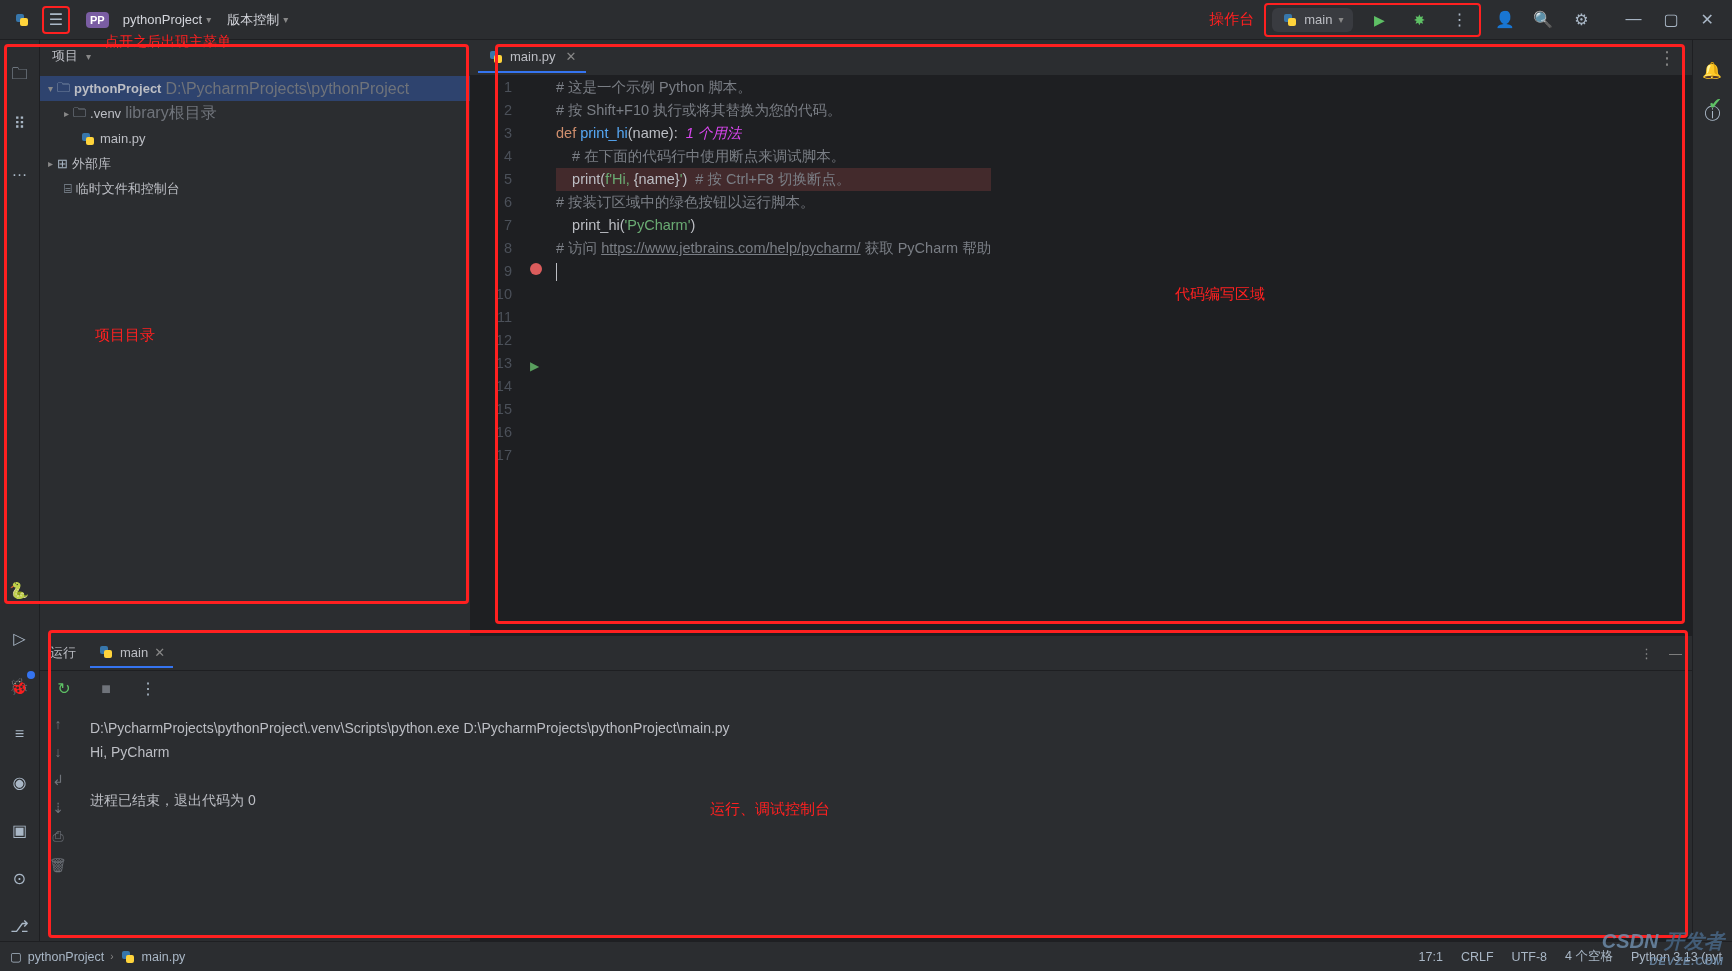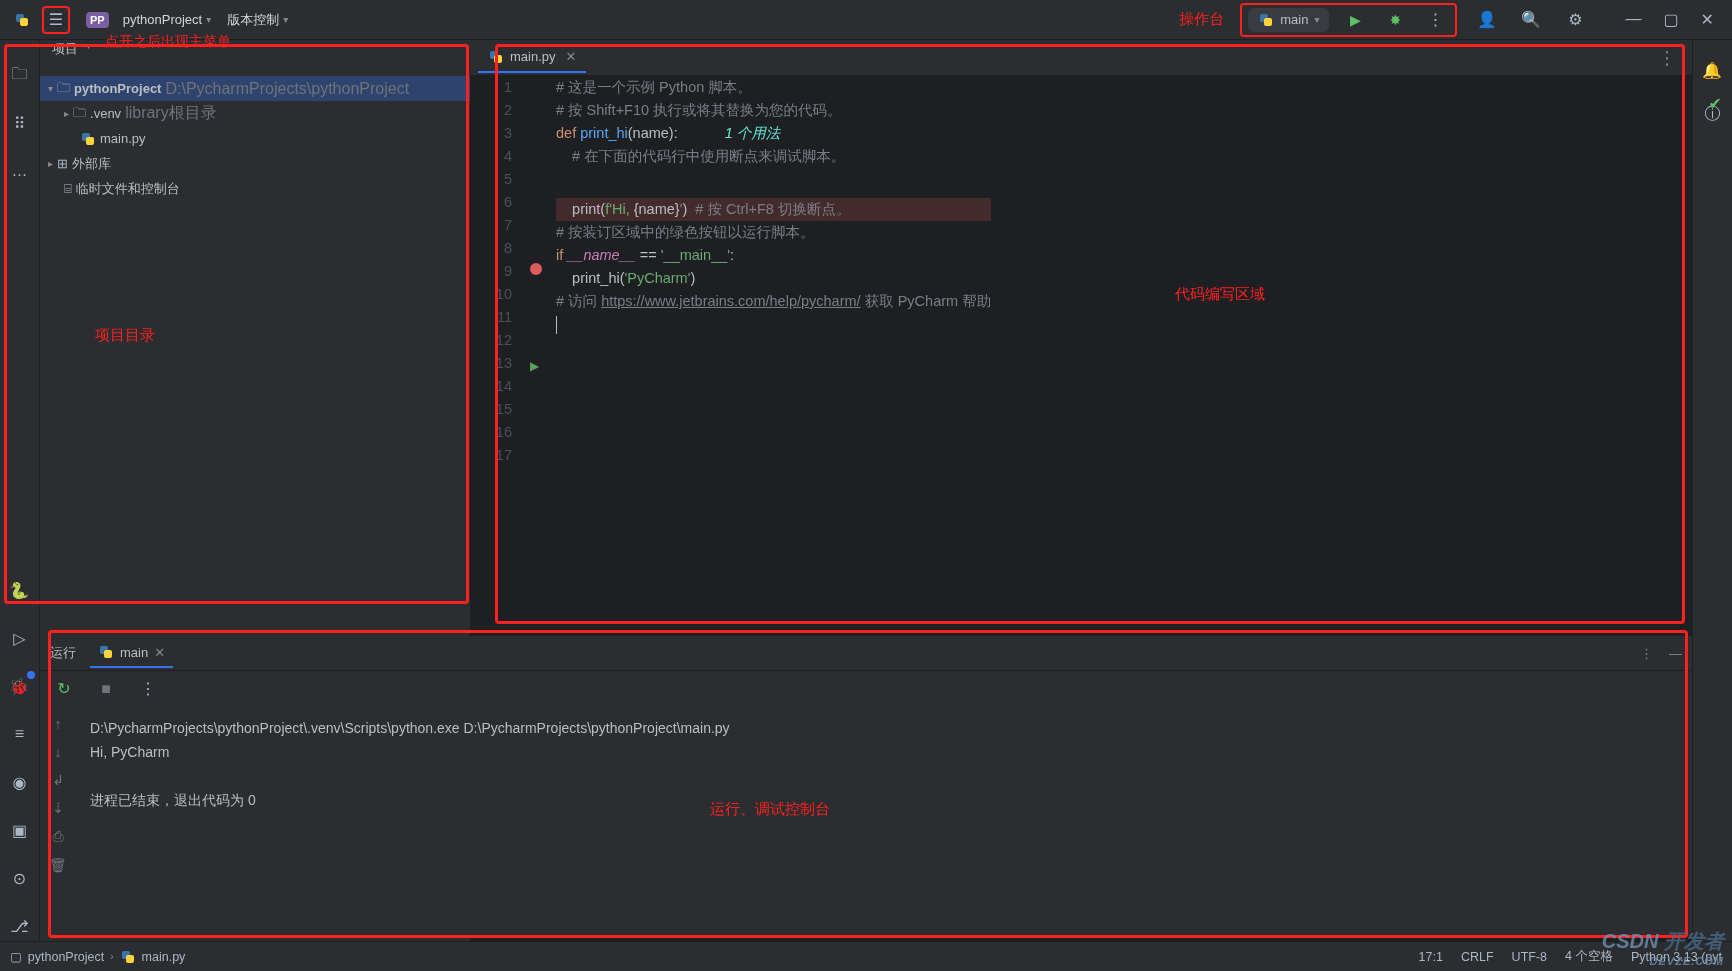--- a/index.html
+++ b/index.html
@@ -10,7 +10,7 @@
 .proj-badge { background: #7a5da3; color: #fff; font-size: 11px; font-weight: 700; padding: 2px 4px; border-radius: 4px; margin-left: 16px; margin-right: 6px; }
 .nav-item { font-size: 13px; color: #d3d5db; padding: 4px 8px; display: flex; align-items: center; gap: 4px; cursor: pointer; }
 .chev { font-size: 10px; color: #888; }
-.topbar-right { margin-left: auto; display: flex; align-items: center; gap: 16px; }
+.topbar-right { margin-left: auto; display: flex; align-items: center; gap: 10px; }
 .annot-red { color: #ff2020; font-size: 15px; font-weight: 500; }
 .run-config-box { border: 2px solid #ff2020; border-radius: 4px; padding: 2px 6px; display: flex; align-items: center; gap: 12px; height: 34px; }
 .run-config { display: flex; align-items: center; gap: 6px; font-size: 13px; background: #393b40; padding: 4px 10px; border-radius: 6px; }

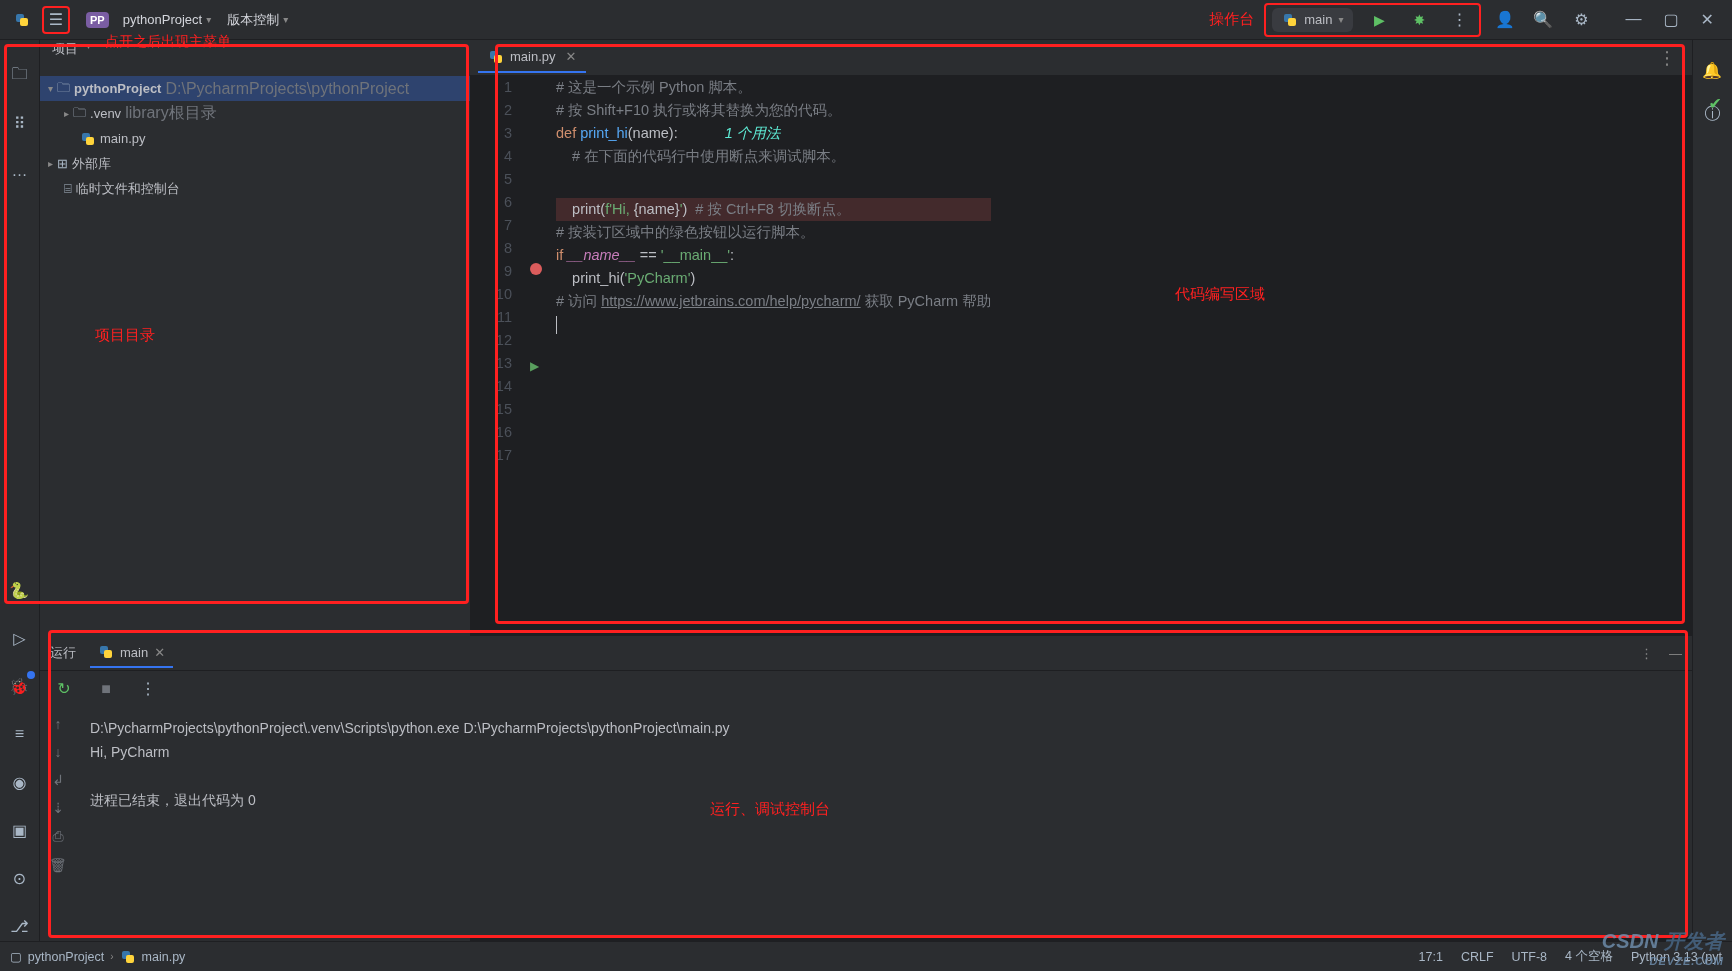--- a/index.html
+++ b/index.html
@@ -30,7 +30,7 @@
 .rb-run { left: 48px; top: 630px; width: 1640px; height: 308px; }
 
 .project-panel { width: 430px; background: #2b2d30; display: flex; flex-direction: column; }
-.panel-header { height: 32px; display: flex; padding: 0 12px; font-size: 13px; gap: 8px; }
+.panel-header { height: 32px; display: flex; align-items: center; padding: 0 12px; font-size: 13px; gap: 8px; }
 .tree { padding: 4px 0; font-size: 13px; }
 .tree-row { display: flex; align-items: center; height: 25px; padding: 0 8px; gap: 4px; cursor: pointer; }
 .tree-row.sel { background: #2e436e; }

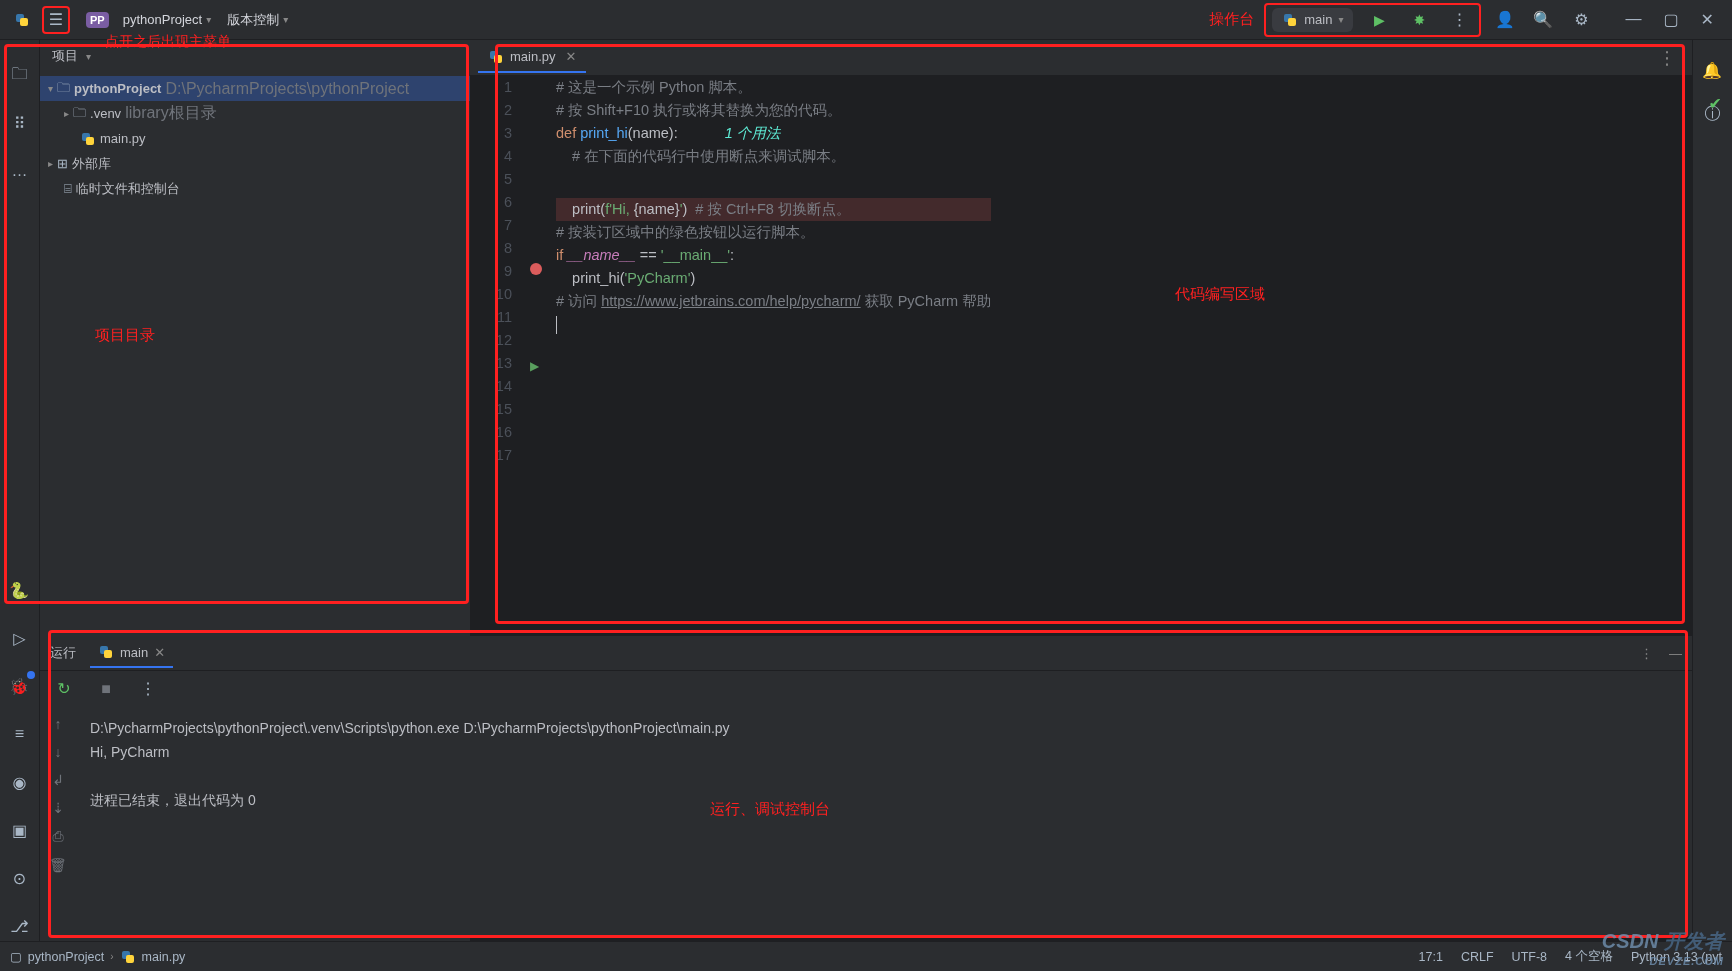--- a/index.html
+++ b/index.html
@@ -57,7 +57,7 @@
 .str { color: #6aab73; }
 .cm { color: #7a7e85; text-align: center; }
 .var { color: #c77dbb; font-style: italic; }
-.hint { color: #5eead4; font-style: italic; margin-left: 39px; }
+.hint { color: #d946ef; font-style: italic; }
 .url { text-decoration: underline; }
 .line-bp { background: rgba(138, 63, 63, 0.35); margin-top: 30px; }
 .cursor-line::after { content: ''; display: inline-block; width: 1px; height: 18px; background: #bcbec4; vertical-align: middle; animation: blink 1s infinite; }

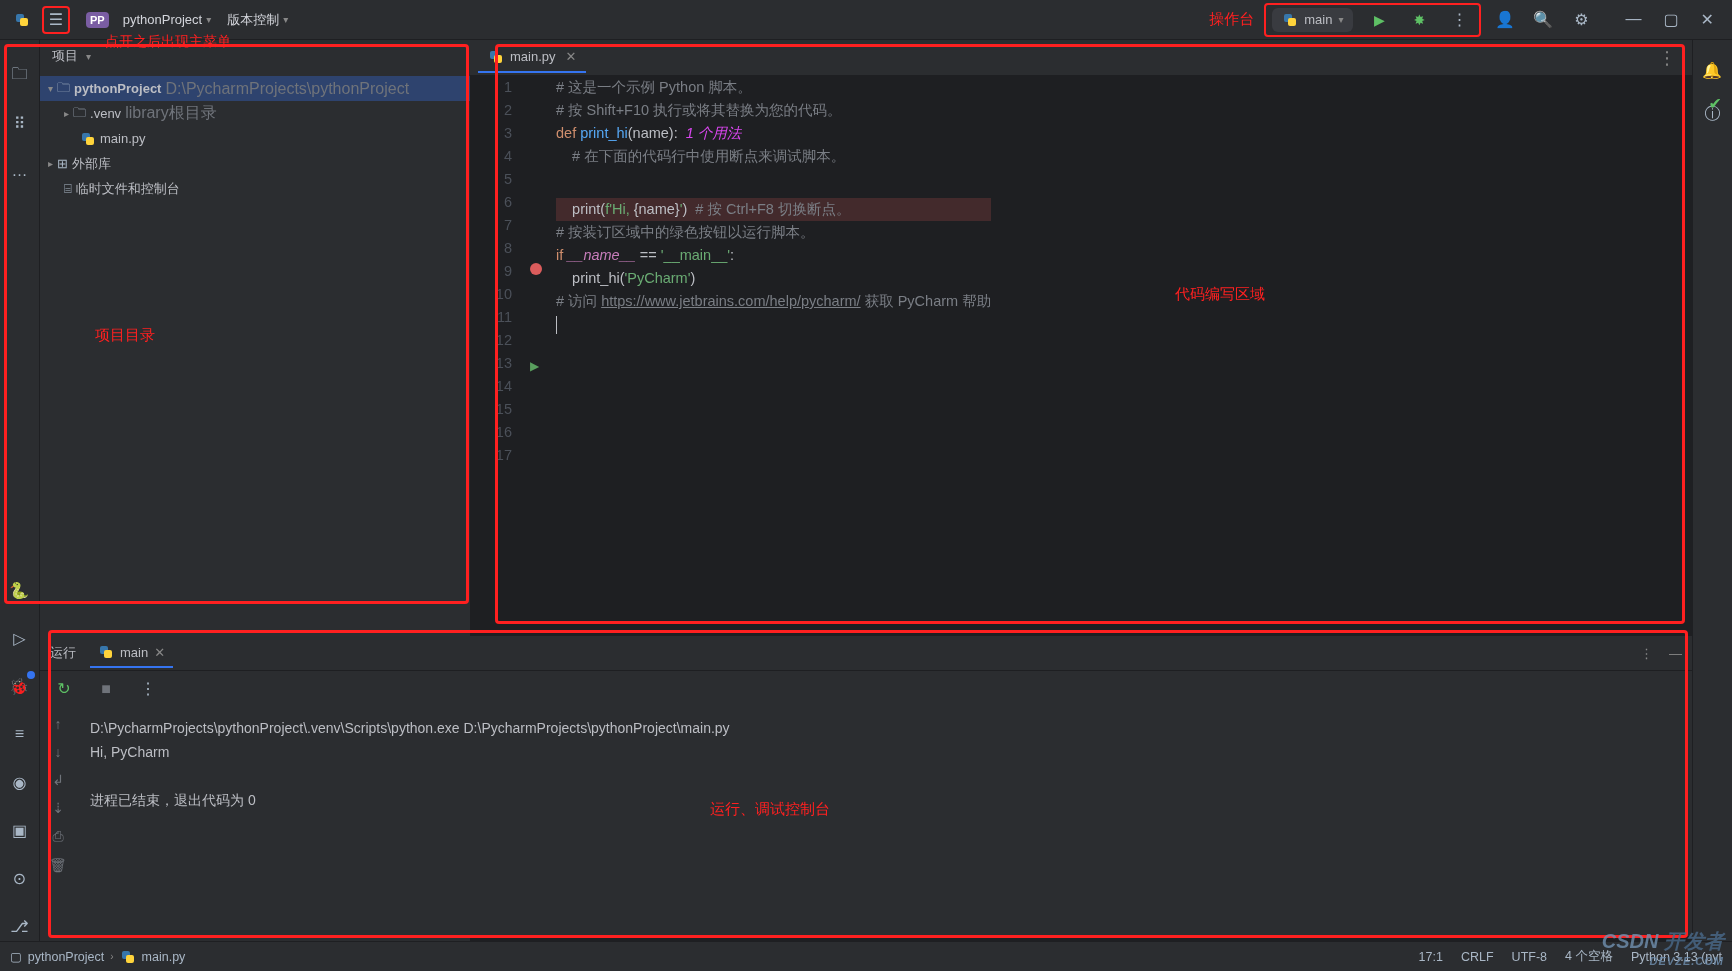--- a/index.html
+++ b/index.html
@@ -59,7 +59,7 @@
 .var { color: #c77dbb; font-style: italic; }
 .hint { color: #d946ef; font-style: italic; }
 .url { text-decoration: underline; }
-.line-bp { background: rgba(138, 63, 63, 0.35); margin-top: 30px; }
+.line-bp { background: rgba(138, 63, 63, 0.35); }
 .cursor-line::after { content: ''; display: inline-block; width: 1px; height: 18px; background: #bcbec4; vertical-align: middle; animation: blink 1s infinite; }
 @keyframes blink { 50% { opacity: 0; } }
 .annot-code { position: absolute; left: 1175px; top: 285px; color: #ff2020; font-size: 15px; z-index: 5; }

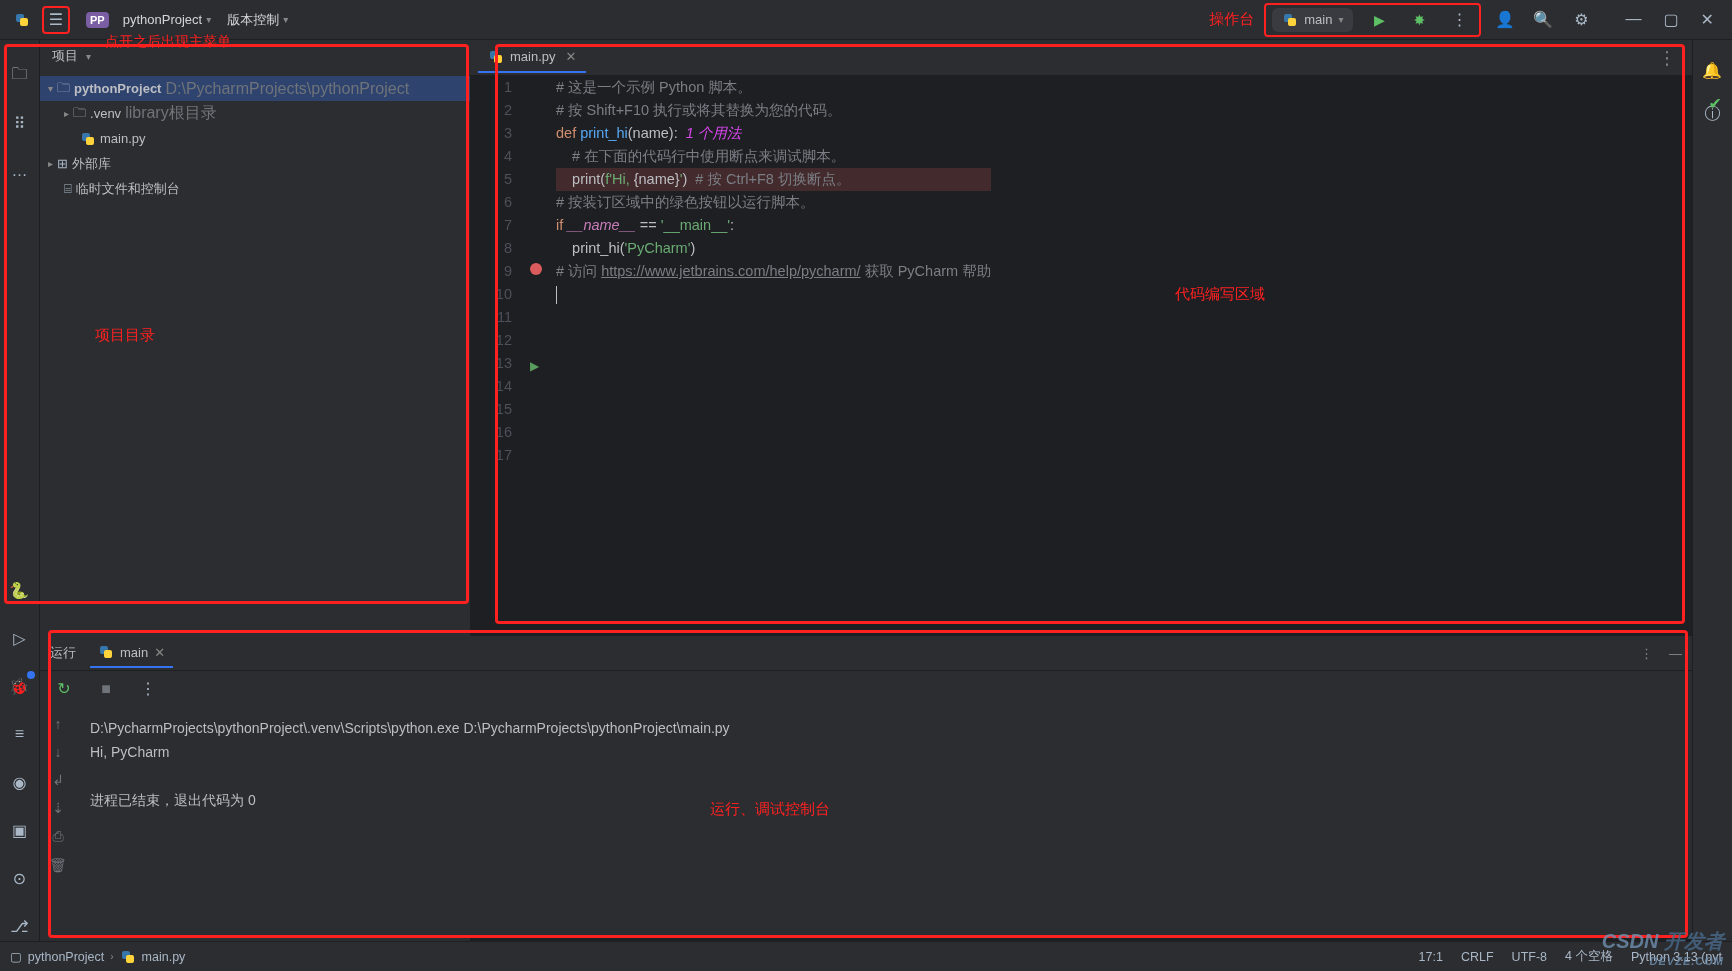--- a/index.html
+++ b/index.html
@@ -226,7 +226,6 @@
           <div class="code-line"></div>
           <div class="code-line"></div>
           <div class="code-line"><span class="cm"># 按装订区域中的绿色按钮以运行脚本。</span></div>
-          <div class="code-line"><span class="kw">if</span> <span class="var">__name__</span> == <span class="str">'__main__'</span>:</div>
           <div class="code-line">    print_hi(<span class="str">'PyCharm'</span>)</div>
           <div class="code-line"></div>
           <div class="code-line"><span class="cm"># 访问 <span class="url">https://www.jetbrains.com/help/pycharm/</span> 获取 PyCharm 帮助</span></div>

